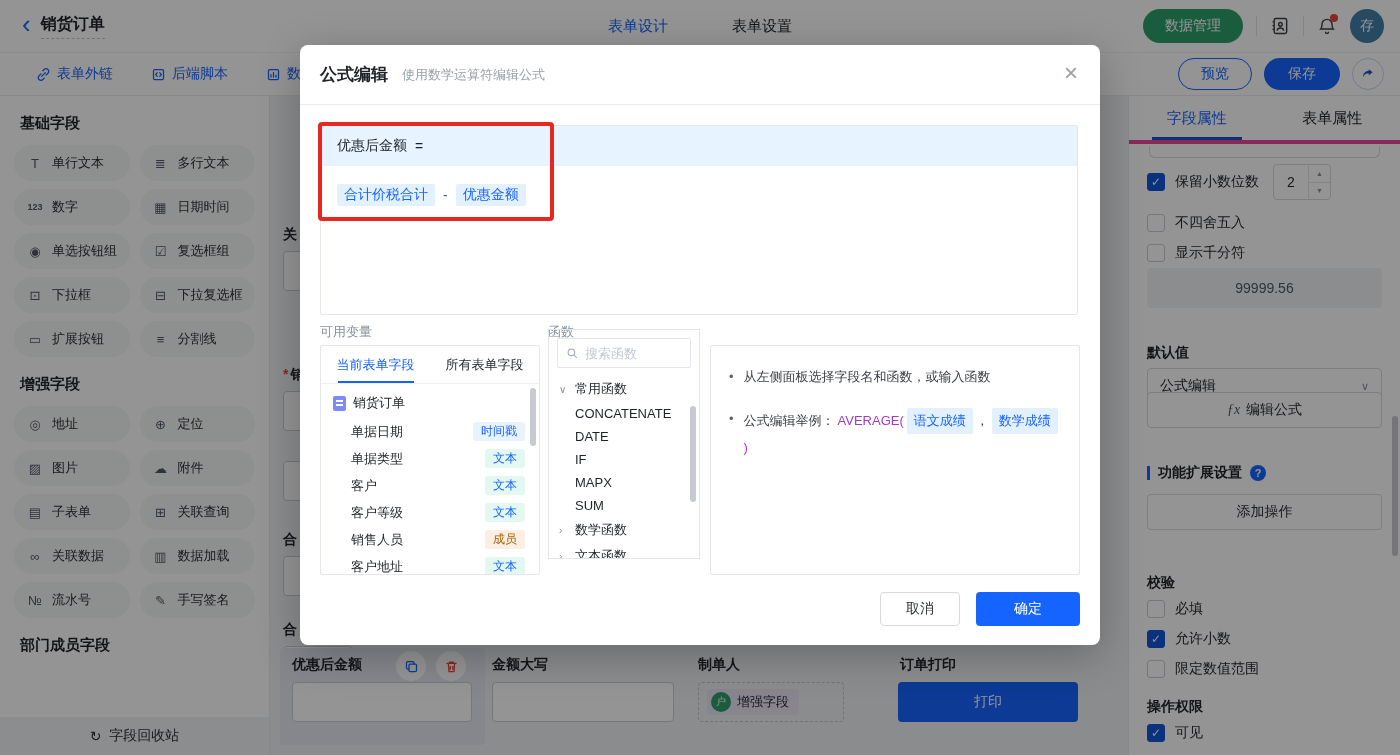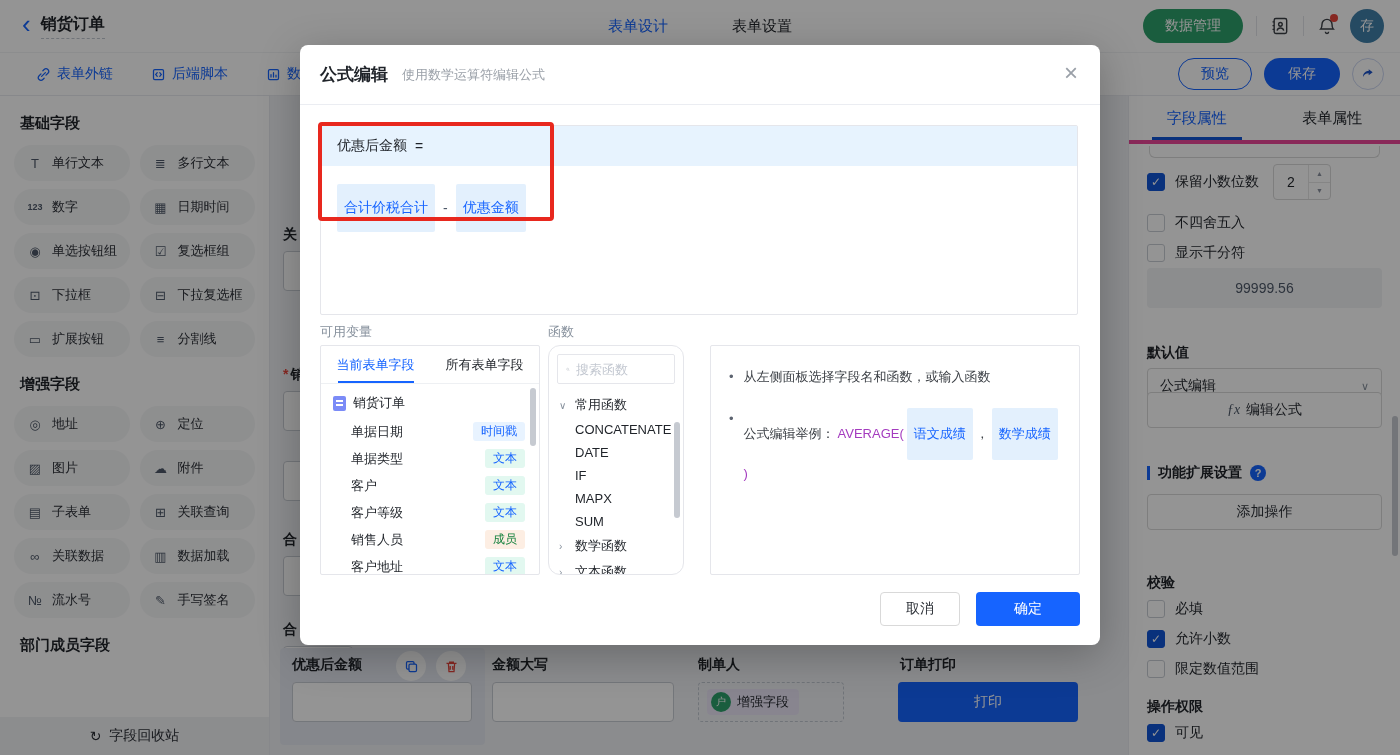--- a/index.html
+++ b/index.html
@@ -91,7 +91,7 @@
   .fbox { position:absolute; left:20px; top:80px; width:758px; height:190px; border:1px solid #e5e6eb; border-radius:2px; background:#fff; }
   .fband { height:40px; background:#e7f3fe; display:flex; align-items:center; padding:0 16px; font-size:14px; gap:8px; }
   .fchips { display:flex; align-items:center; gap:8px; padding:18px 16px; font-size:14px; }
-  .chip { background:#e3f0fd; color:#1664FF; padding:15px 7px; border-radius:2px; cursor:pointer; }
+  .chip { background:#e3f0fd; color:#1664FF; padding:2px 7px; border-radius:2px; cursor:pointer; }
   .minus { color:#4e5969; }
   .redbox { position:absolute; left:318px; top:122px; width:236px; height:99px; border:4px solid #E8281E; border-radius:4px; z-index:30; pointer-events:none; }
 

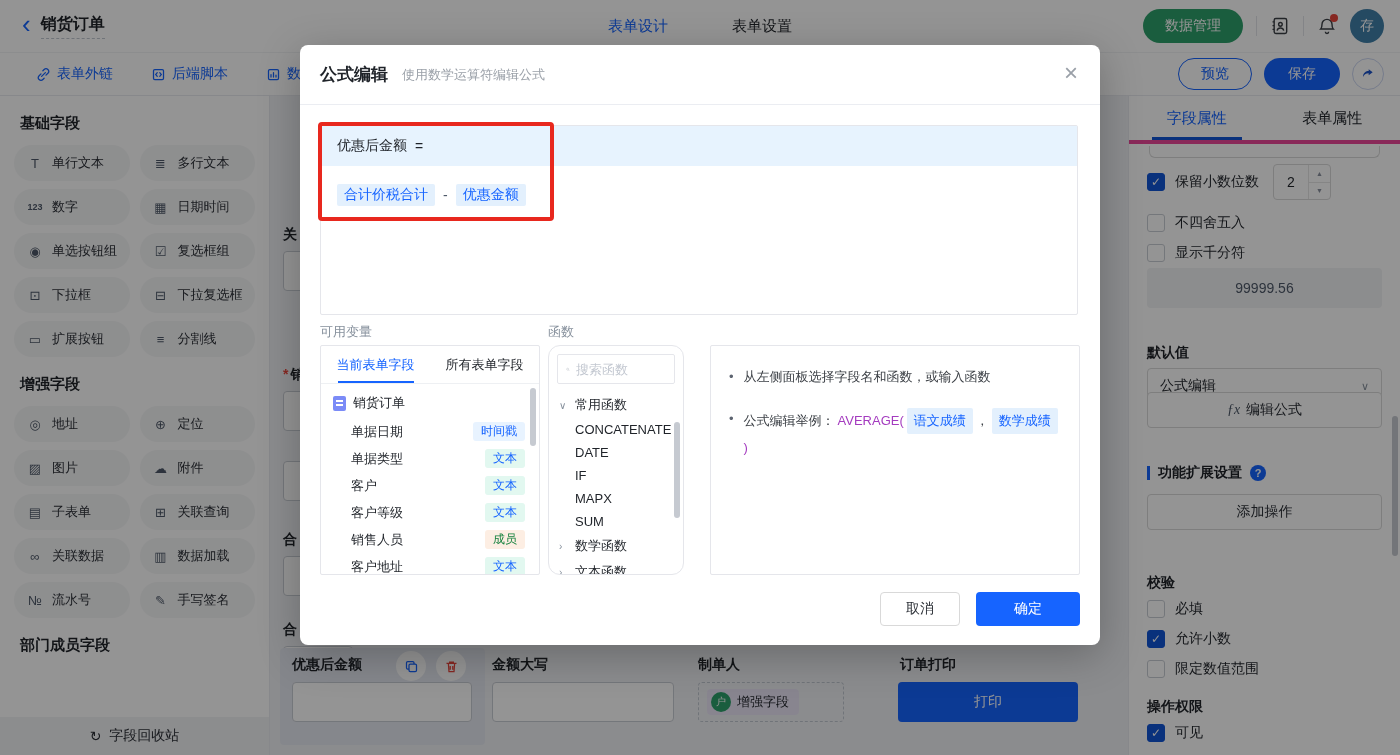--- a/index.html
+++ b/index.html
@@ -111,7 +111,7 @@
   .b-member { background:#fdeee3; color:#15803d; }
   .vscroll { position:absolute; right:3px; top:42px; width:6px; height:58px; background:#c6cad1; border-radius:3px; }
 
-  .fnbox { position:absolute; left:248px; top:300px; width:136px; height:230px; border:1px solid #e5e6eb; border-radius:12px; overflow:hidden; }
+  .fnbox { position:absolute; left:248px; top:284px; width:152px; height:230px; border:1px solid #e5e6eb; border-radius:0; overflow:hidden; }
   .fsearch { margin:8px; height:30px; border:1px solid #e5e6eb; border-radius:2px; display:flex; align-items:center; gap:6px; padding:0 8px; }
   .fsearch input { border:none; outline:none; width:90px; font-size:13px; color:#2b2f36; font-family:inherit; }
   .fsearch input::placeholder { color:#c2c7d0; }

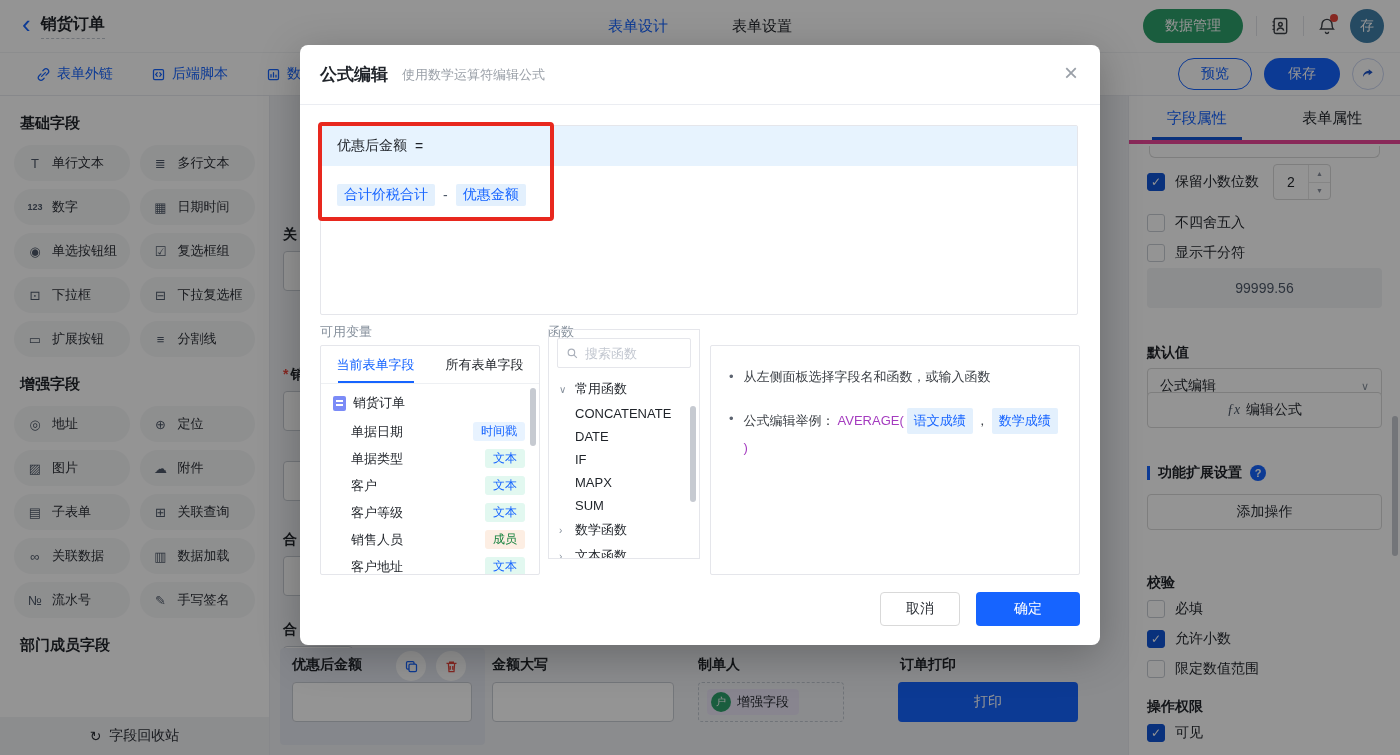--- a/index.html
+++ b/index.html
@@ -108,7 +108,7 @@
   .badge { font-size:12px; padding:1px 8px; border-radius:3px; }
   .b-time { background:#e8f3ff; color:#1664FF; }
   .b-text { background:#e2f8f0; color:#1664FF; }
-  .b-member { background:#fdeee3; color:#15803d; }
+  .b-member { background:#fdeee3; color:#a16207; }
   .vscroll { position:absolute; right:3px; top:42px; width:6px; height:58px; background:#c6cad1; border-radius:3px; }
 
   .fnbox { position:absolute; left:248px; top:284px; width:152px; height:230px; border:1px solid #e5e6eb; border-radius:0; overflow:hidden; }

